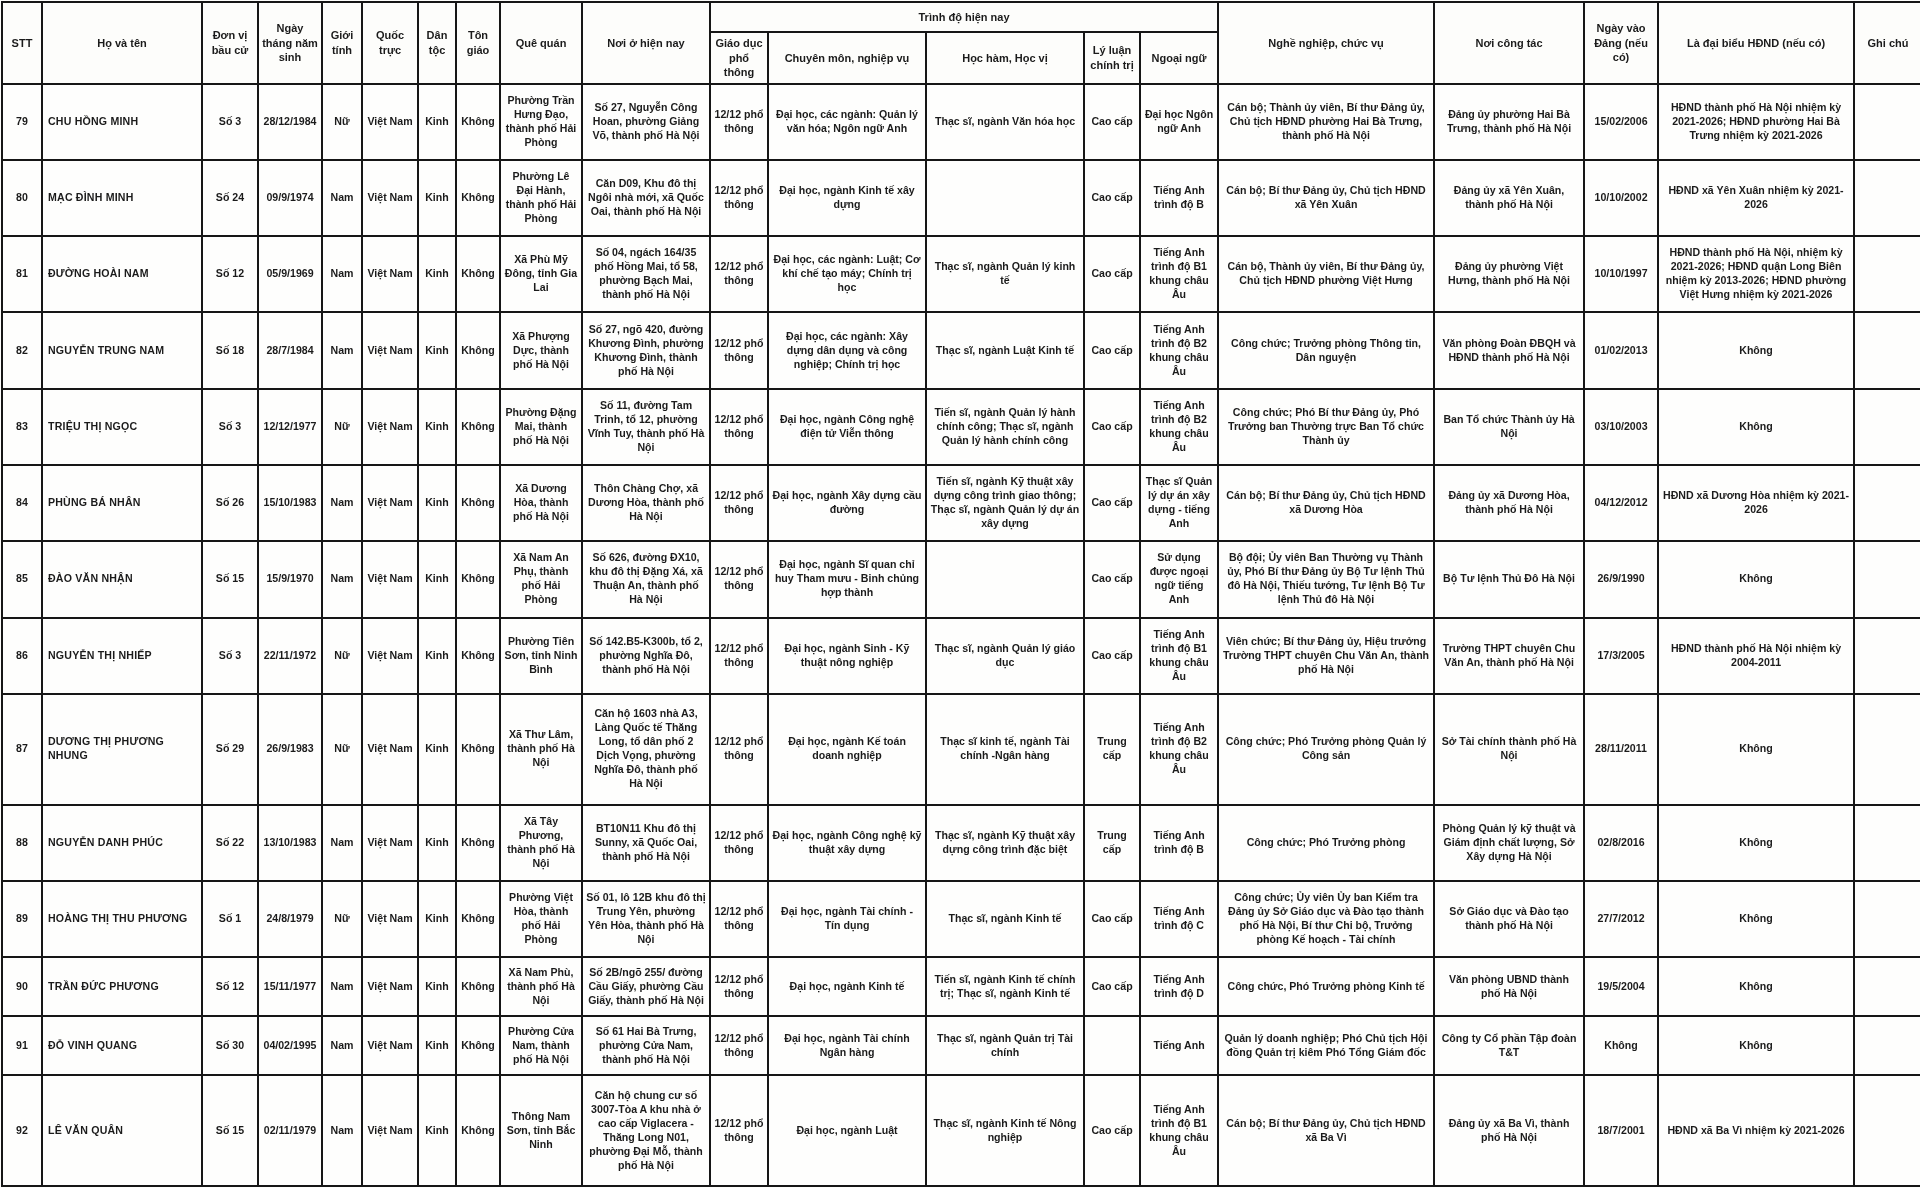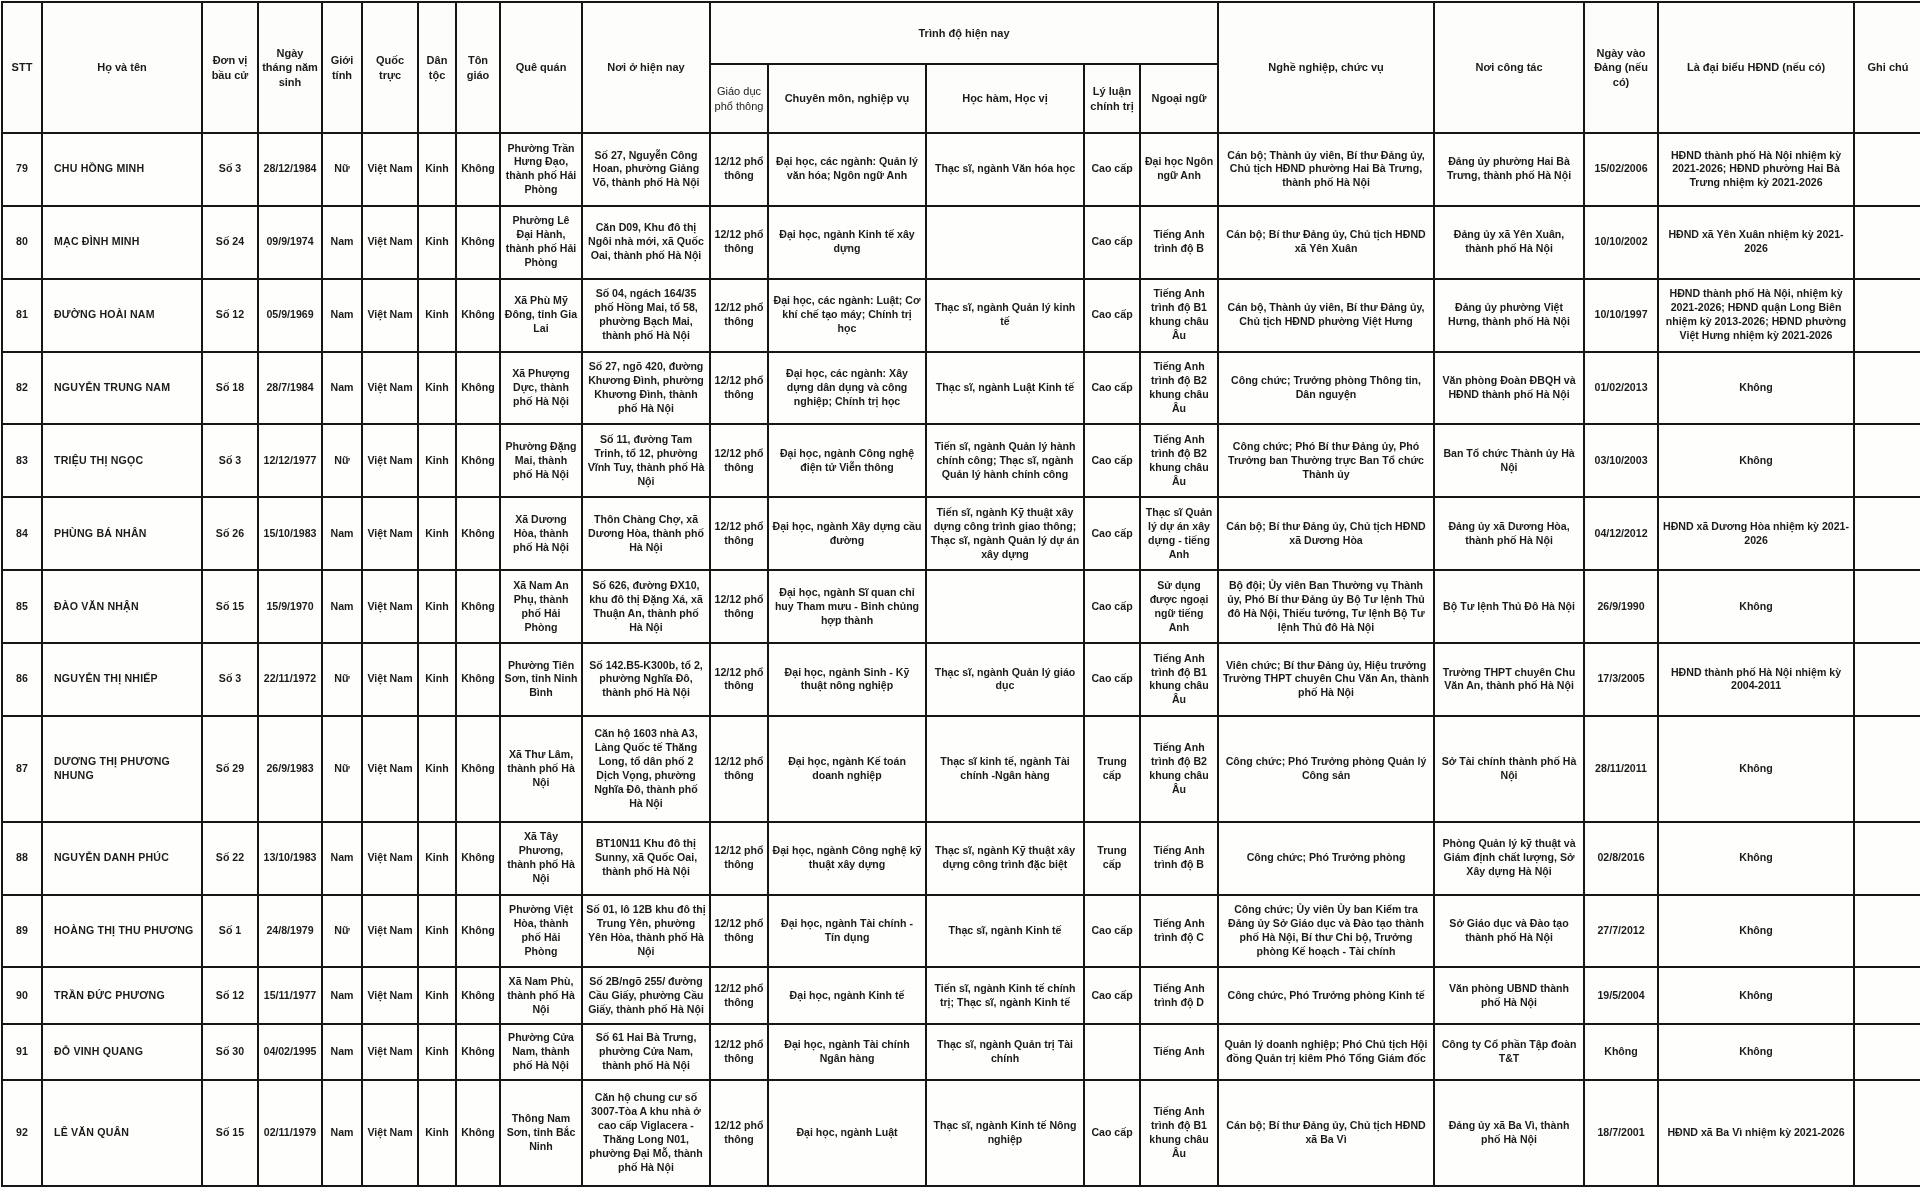--- a/index.html
+++ b/index.html
@@ -22,7 +22,7 @@
     word-wrap:break-word;overflow:hidden;
   }
   table.doc thead th{
-    font-weight:700;font-size:11px;padding:19px 2px;background:#fdfdfb;
+    font-weight:700;font-size:11px;padding:3px 2px;background:#fdfdfb;
   }
   table.doc td.name-cell{text-align:left;padding-left:11px;letter-spacing:.2px;}
   table.doc tr{page-break-inside:avoid;}

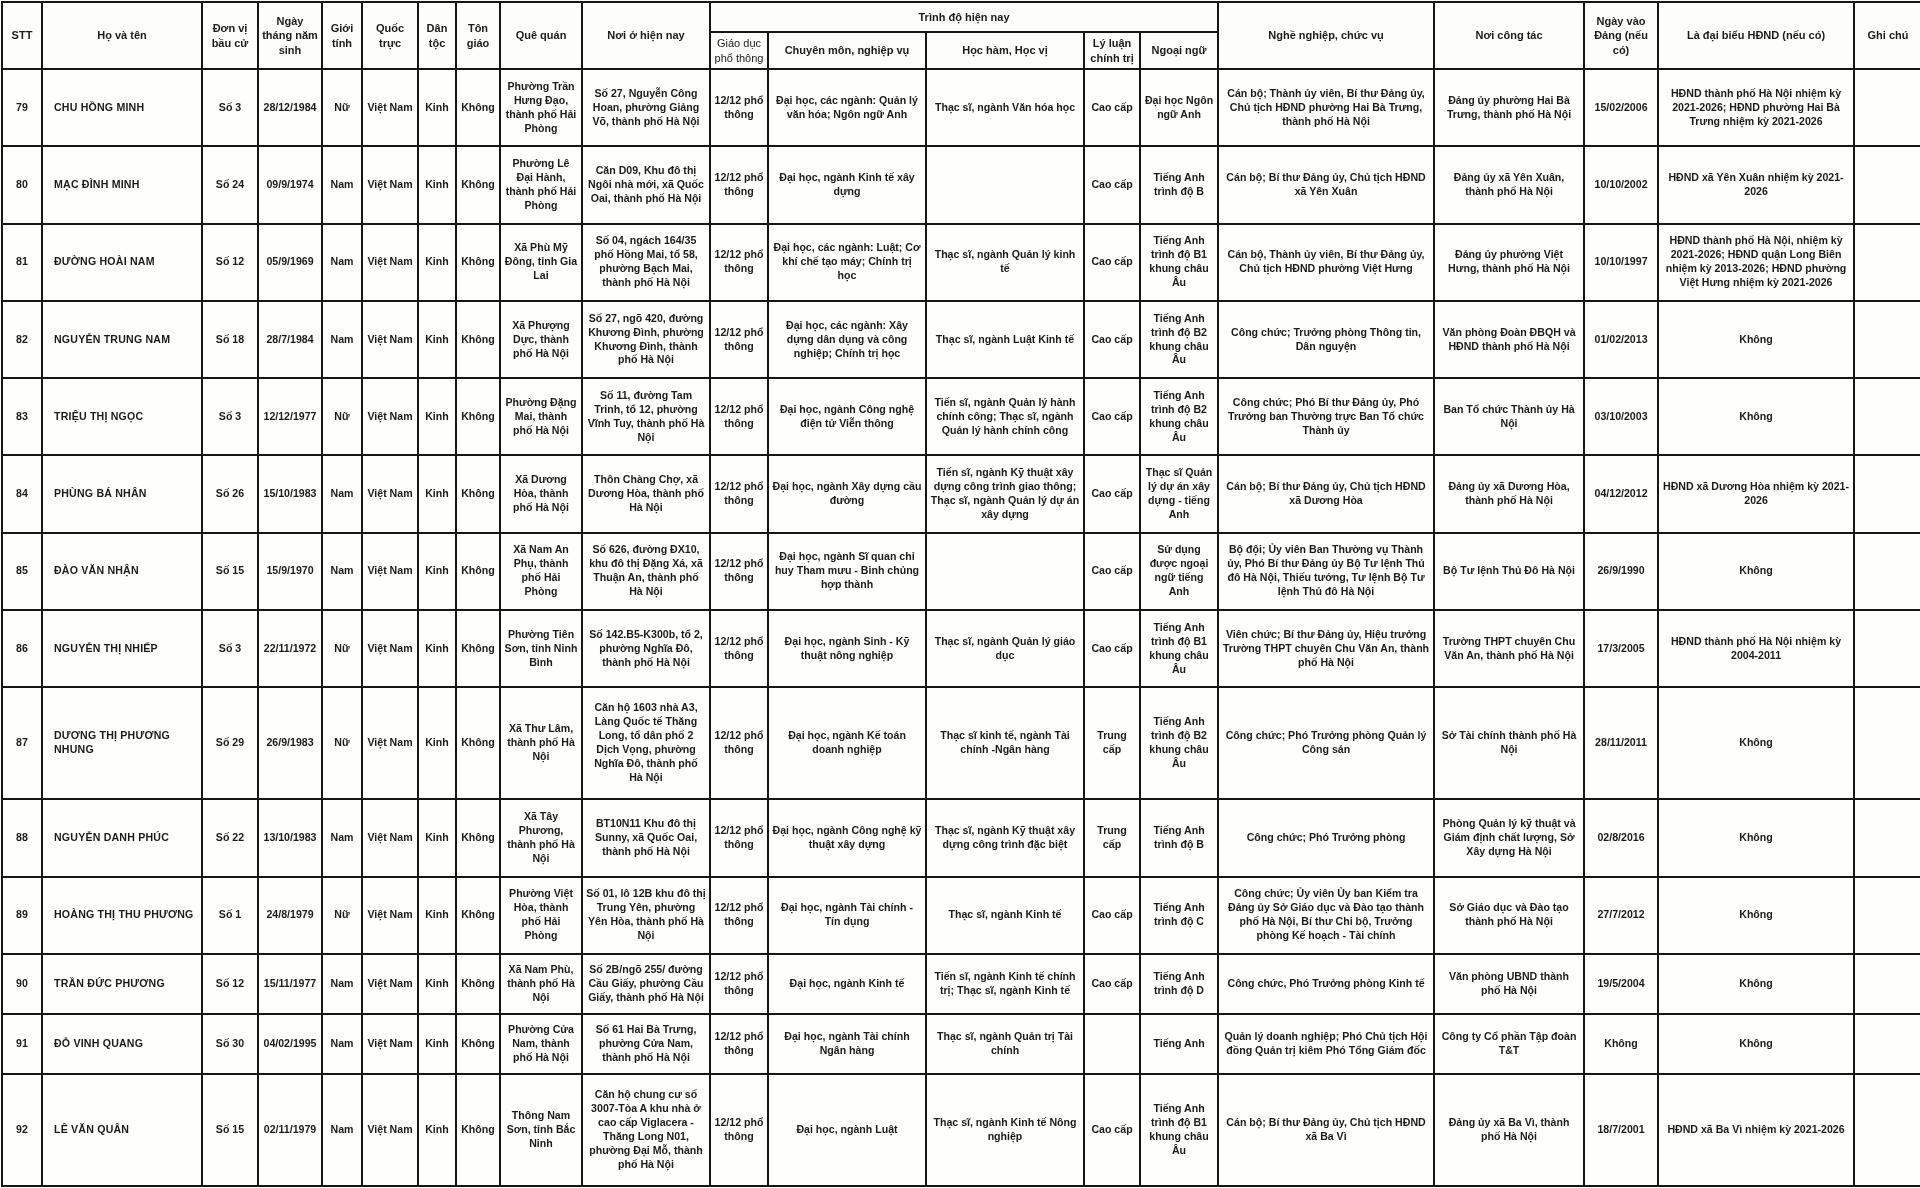--- a/index.html
+++ b/index.html
@@ -74,7 +74,7 @@
         <th rowspan="2">Ghi chú</th>
       </tr>
       <tr>
-        <th style="font-weight:400;">Giáo dục phổ thông</th>
+        <th style="font-weight:700;">Giáo dục phổ thông</th>
         <th>Chuyên môn, nghiệp vụ</th>
         <th>Học hàm, Học vị</th>
         <th>Lý luận chính trị</th>

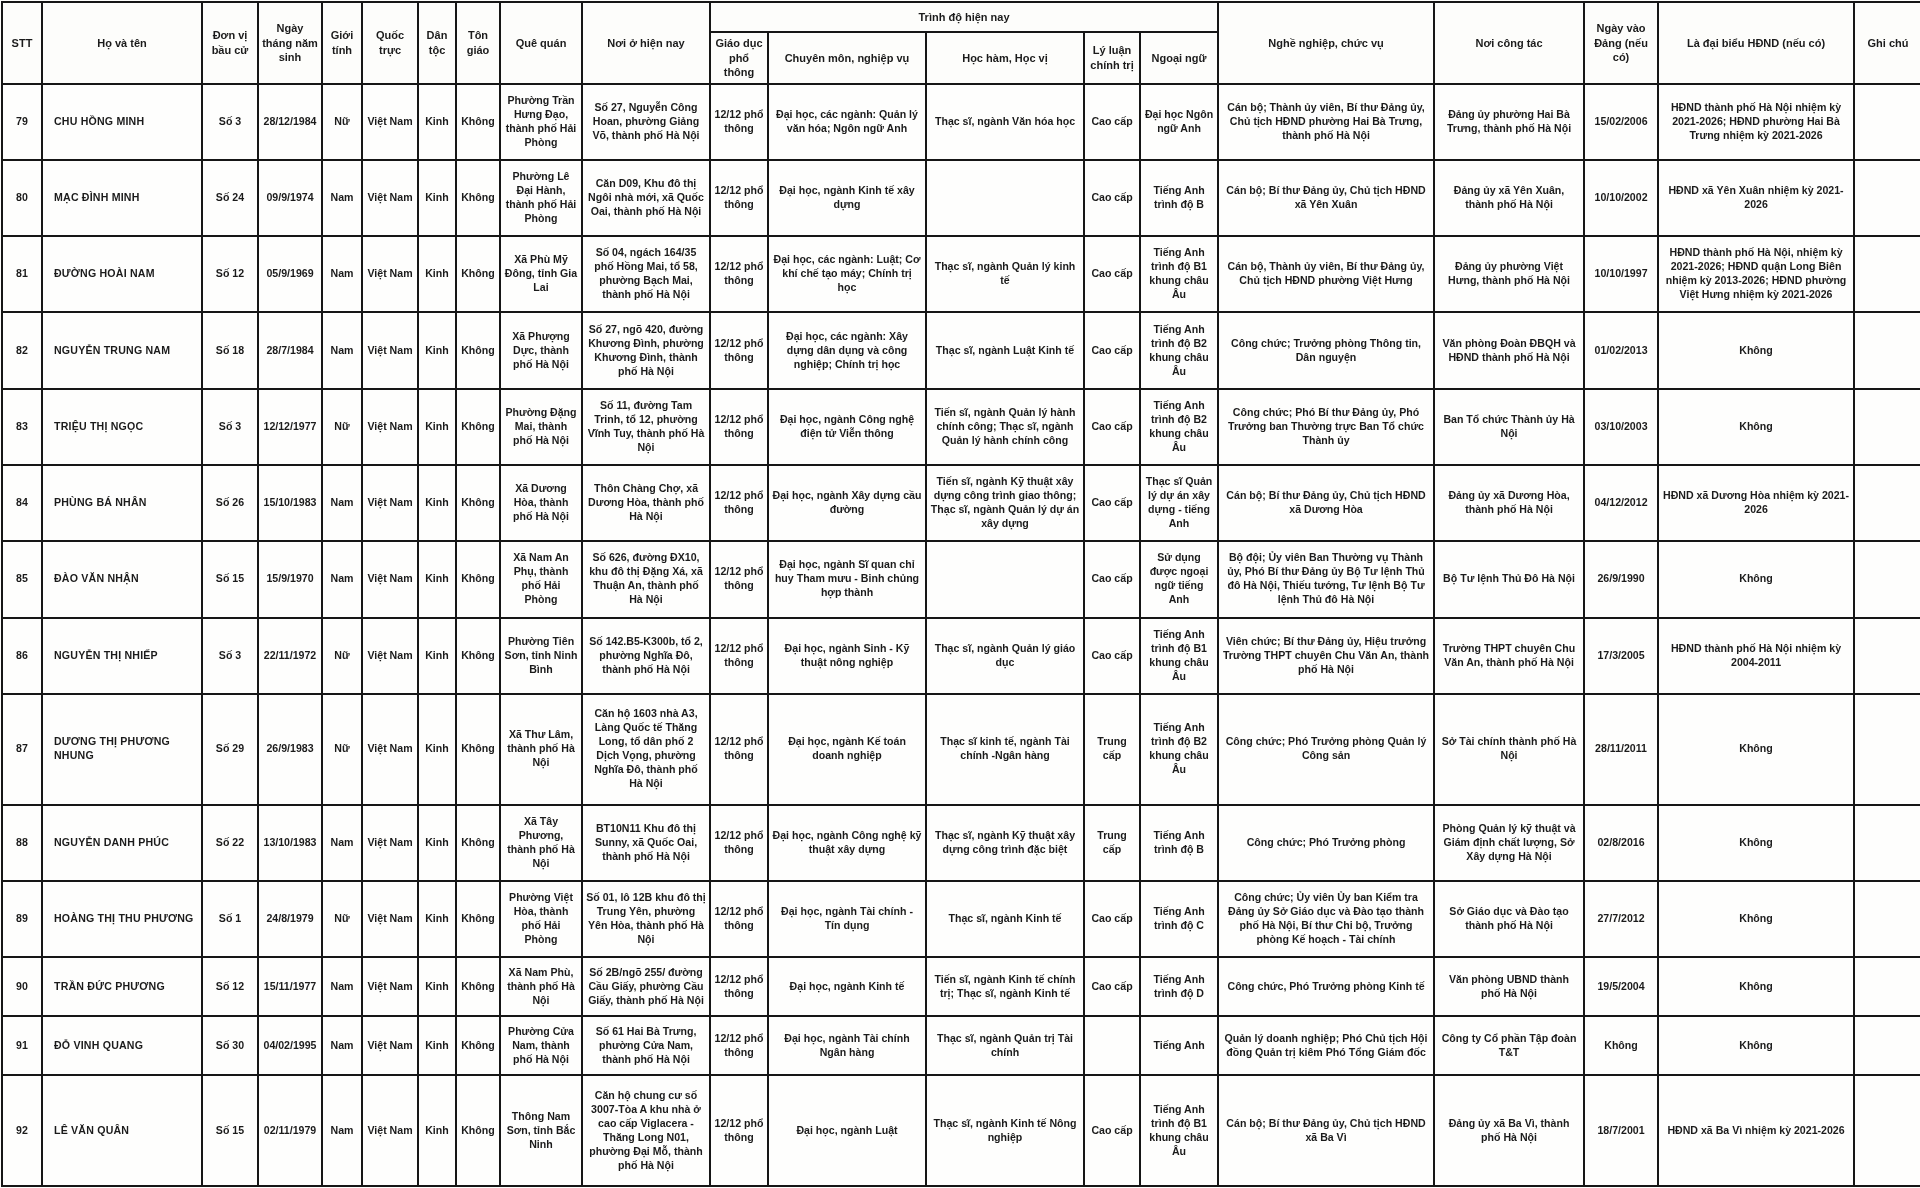--- a/index.html
+++ b/index.html
@@ -24,7 +24,7 @@
   table.doc thead th{
     font-weight:700;font-size:11px;padding:3px 2px;background:#fdfdfb;
   }
-  table.doc td.name-cell{text-align:left;padding-left:11px;letter-spacing:.2px;}
+  table.doc td.name-cell{text-align:left;padding-left:5px;letter-spacing:.2px;}
   table.doc tr{page-break-inside:avoid;}
 </style>
 </head>

